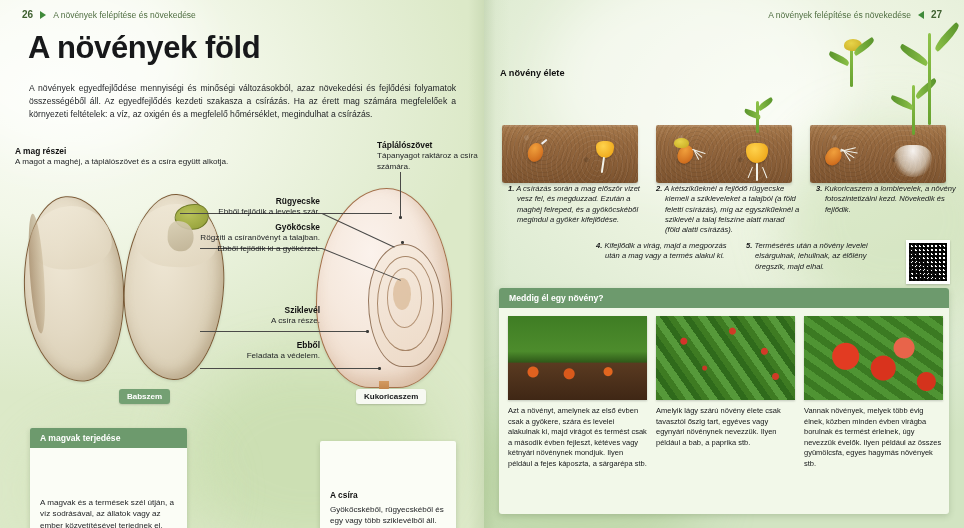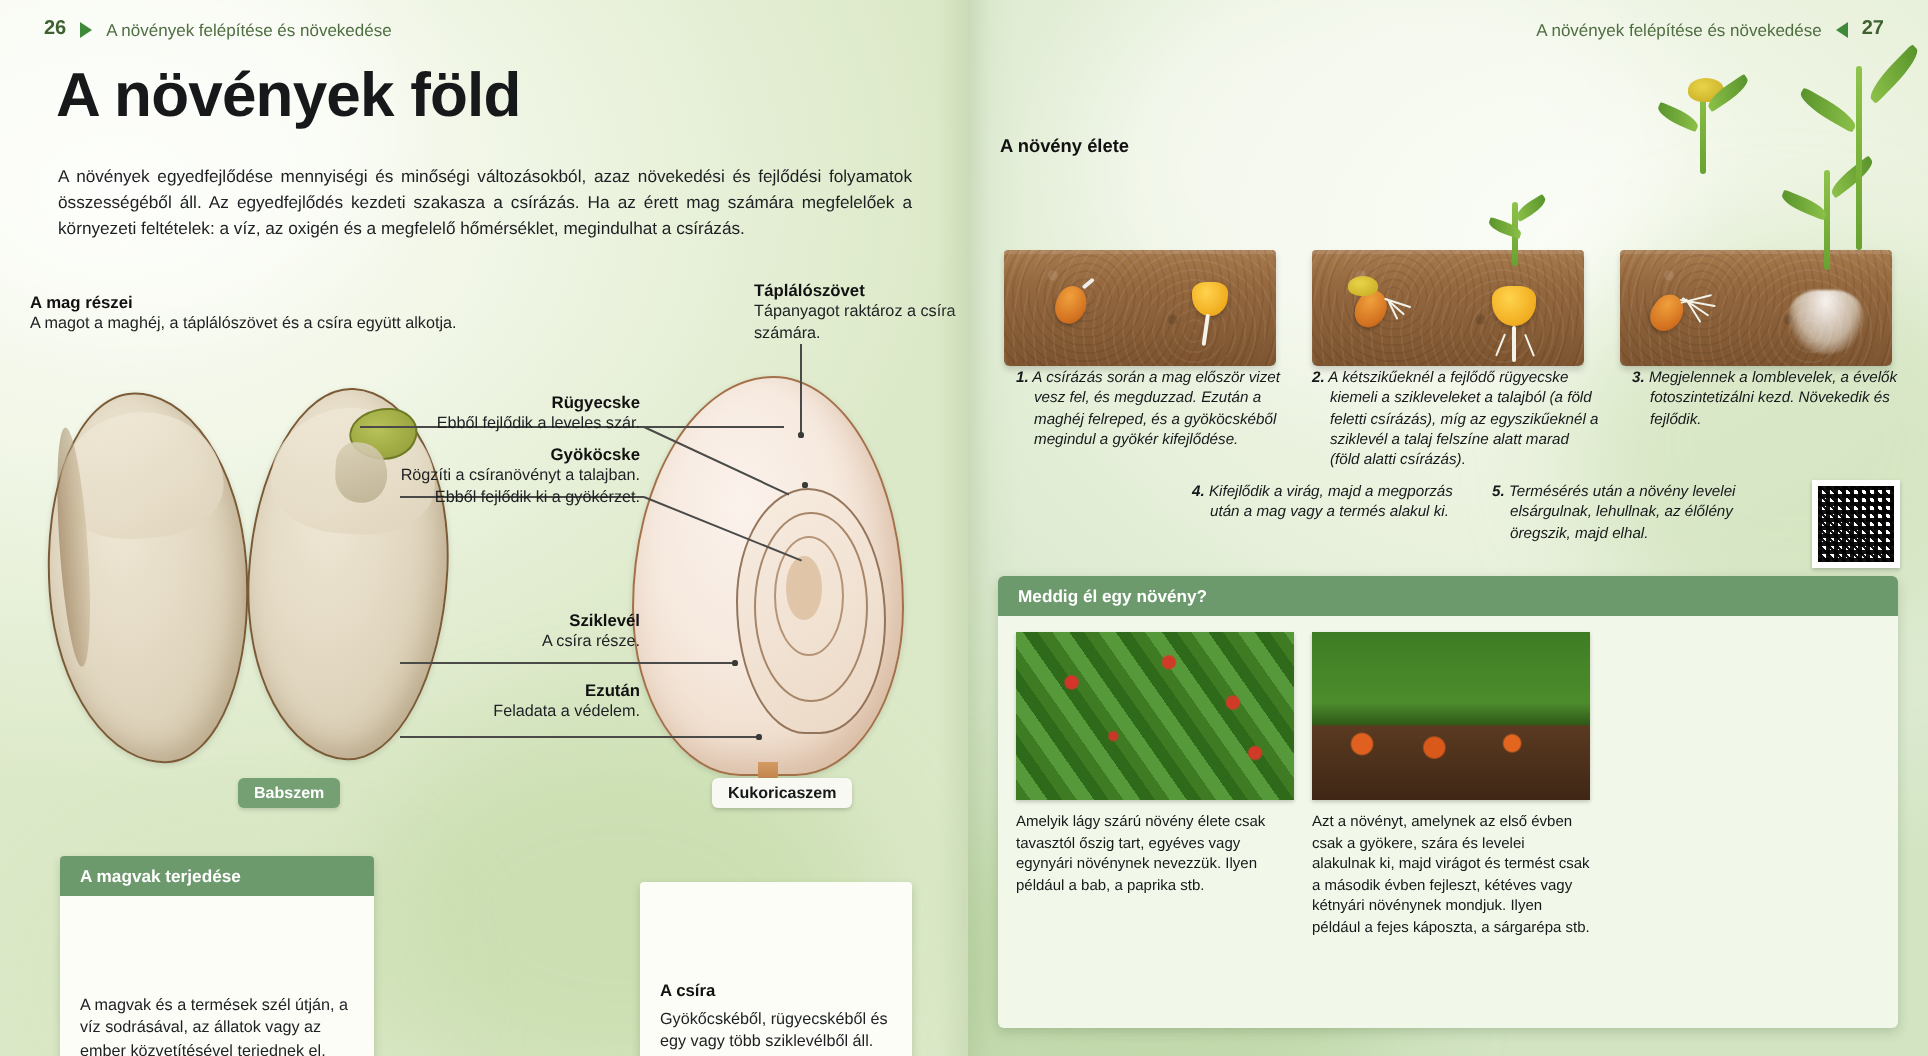--- a/index.html
+++ b/index.html
@@ -357,7 +357,7 @@
           <span class="txt"><b>2.</b> <span>A kétszikűeknél a fejlődő rügyecske kiemeli a szikleveleket a talajból (a föld feletti csírázás), míg az egyszikűeknél a sziklevél a talaj felszíne alatt marad (föld alatti csírázás).</span></span>
         </div>
       <div class="step s3">
-          <span class="txt"><b>3.</b> <span>Megjelennek a lomblevelek, a évelők fotoszintetizálni kezd. Növekedik és fejlődik.</span></span>
+          <span class="txt"><b>3.</b> <span>Kukoricaszem a lomblevelek, a növény fotoszintetizálni kezd. Növekedik és fejlődik.</span></span>
         </div>
       <div class="step s4">
           <span class="txt"><b>4.</b> <span>Kifejlődik a virág, majd a megporzás után a mag vagy a termés alakul ki.</span></span>

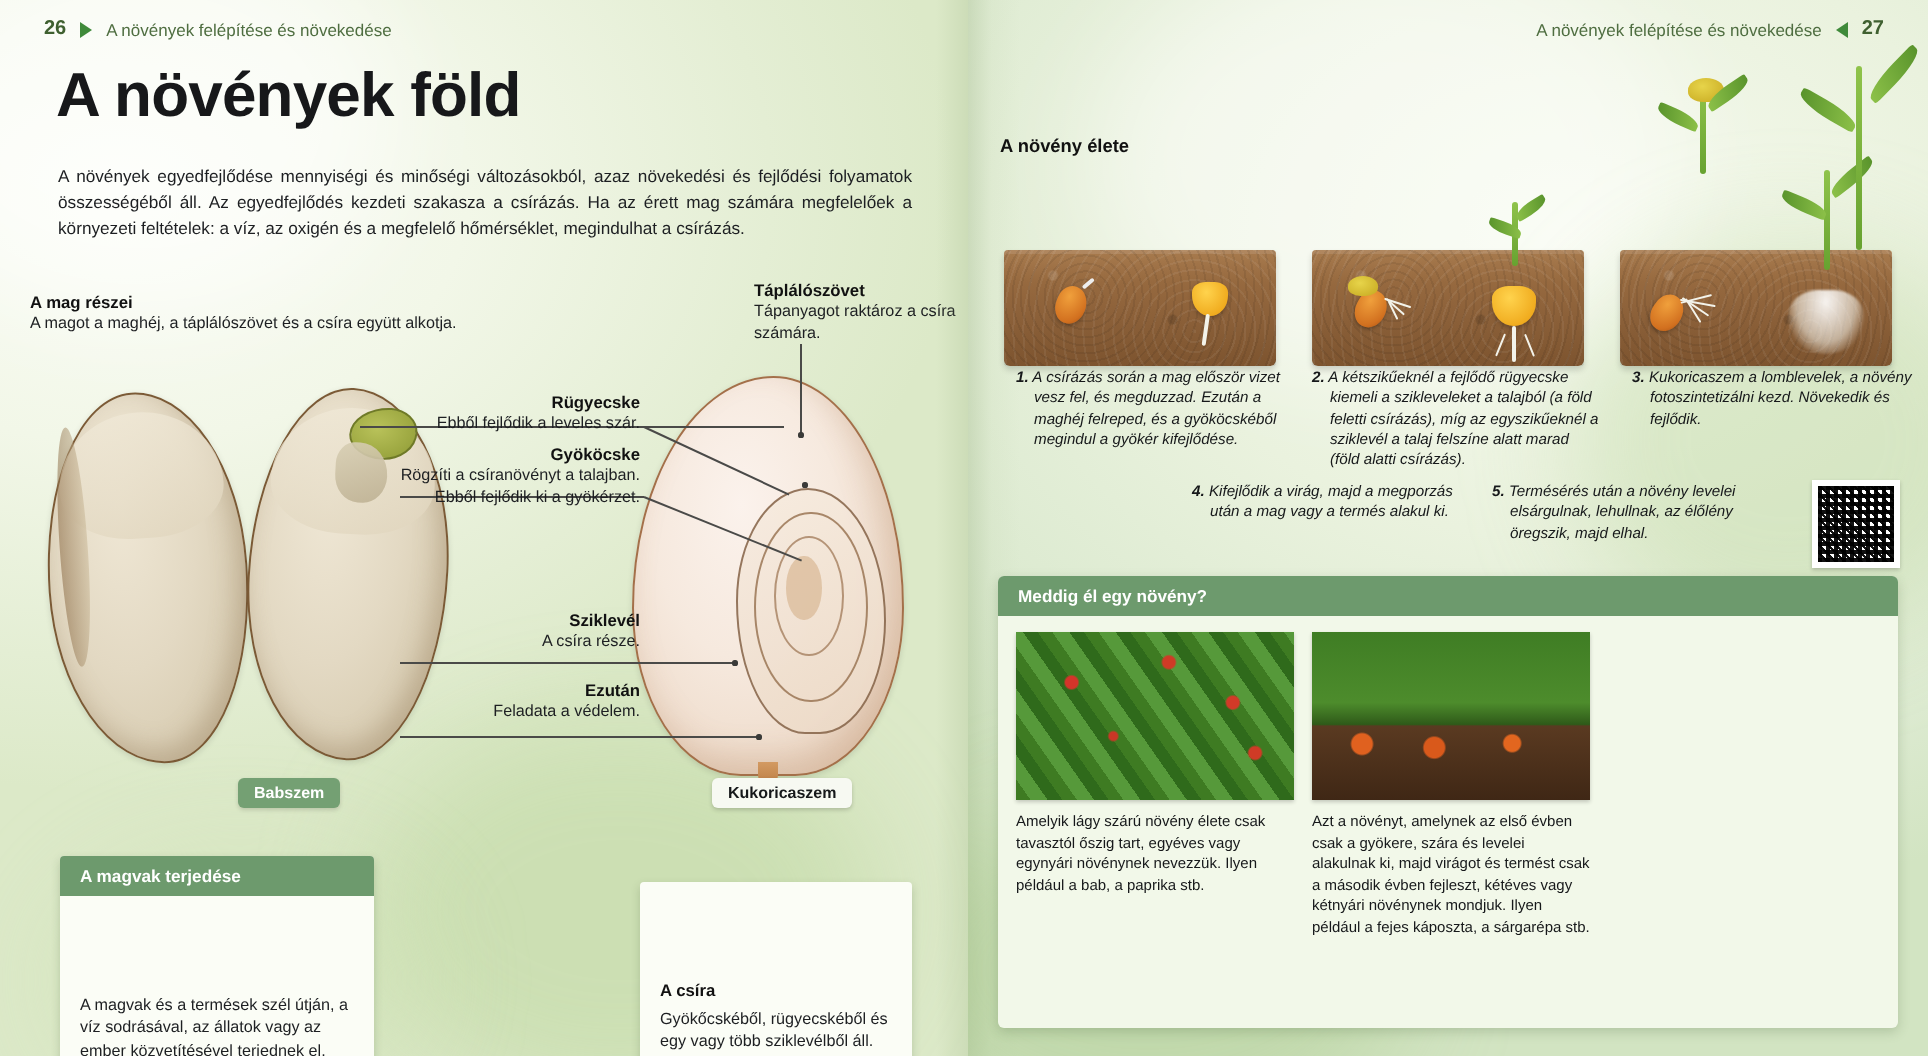--- a/index.html
+++ b/index.html
@@ -268,7 +268,7 @@
       <p>A csíra része.</p>
     </div>
     <div class="lbl lbl-maghej">
-      <h4>Ezután</h4>
+      <h4>Ebből</h4>
       <p>Feladata a védelem.</p>
     </div>
     <div class="lbl lbl-taplalo">

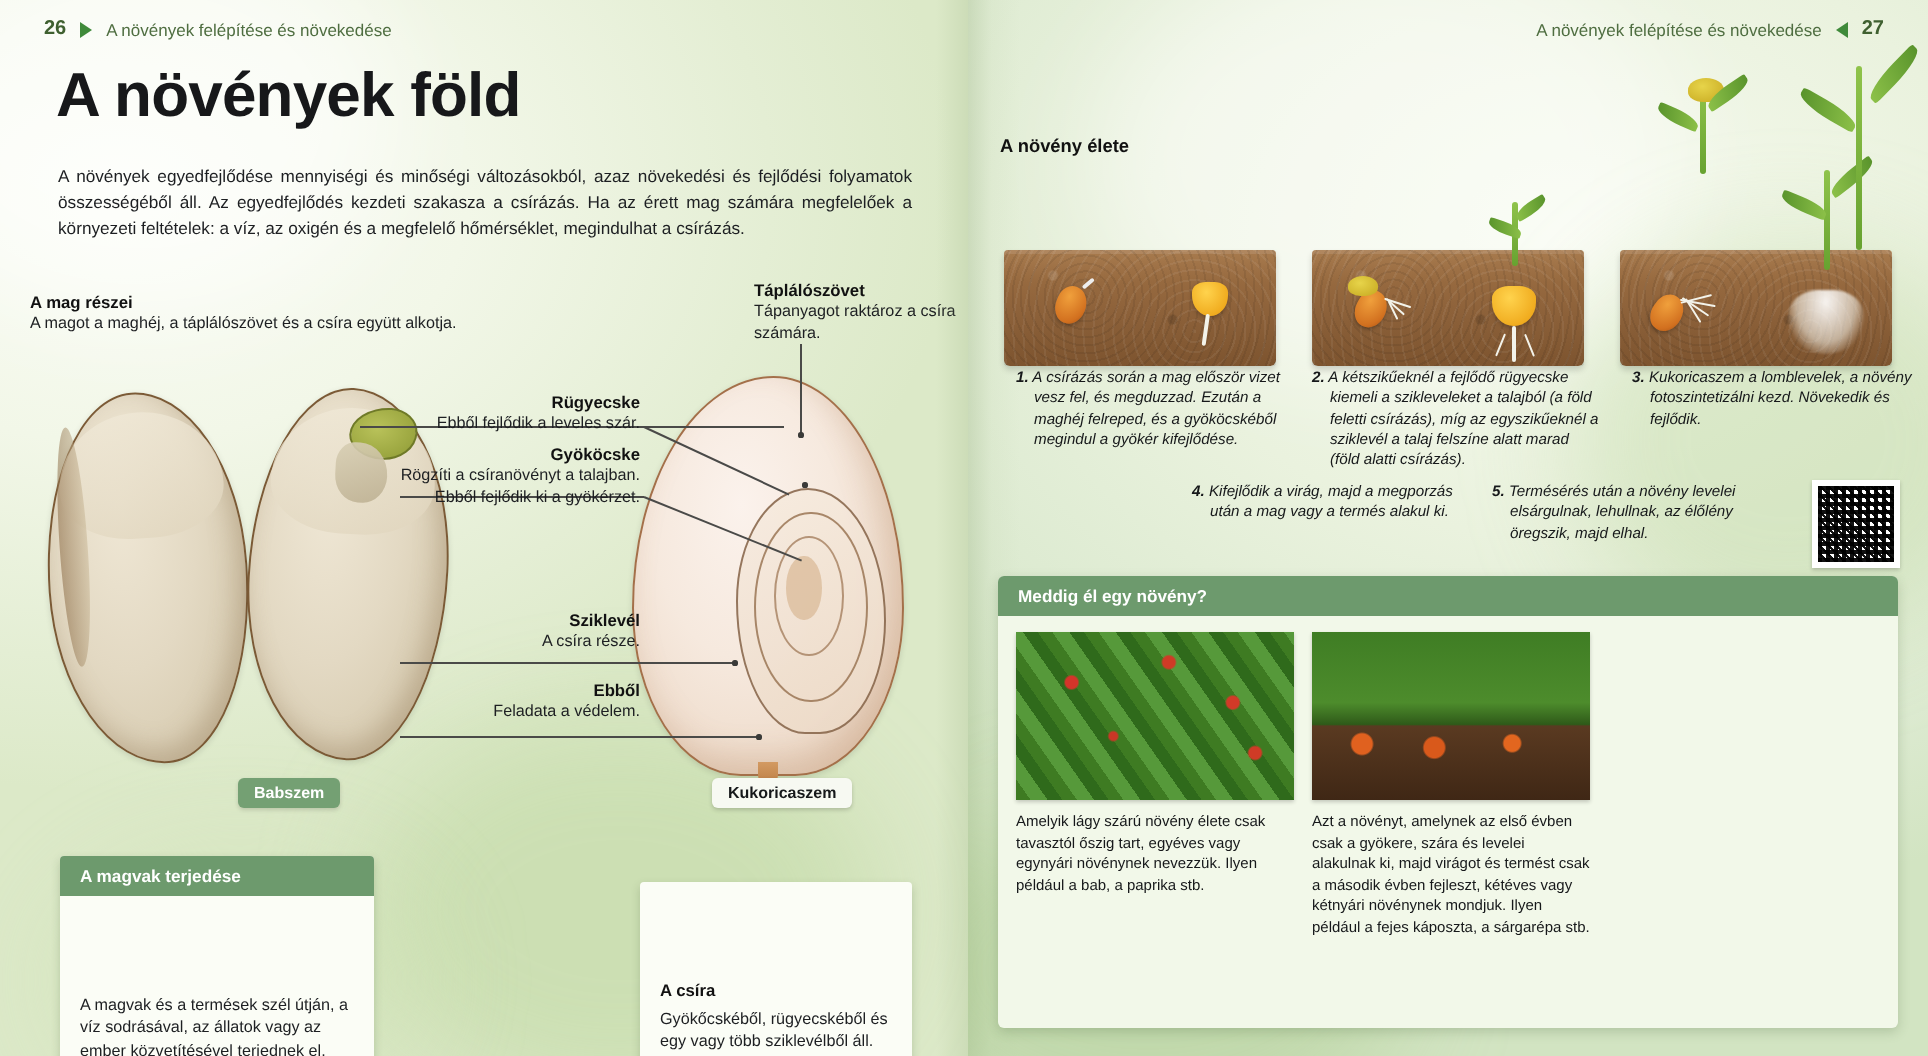--- a/index.html
+++ b/index.html
@@ -371,13 +371,13 @@
       <div class="hd">Meddig él egy növény?</div>
       <div class="body">
         <div class="col">
+          <div class="photo ph-rep"></div>
+          <div class="coltxt">Azt a növényt, amelynek az első évben csak a gyökere, szára és levelei alakulnak ki, majd virágot és termést csak a második évben fejleszt, kétéves vagy kétnyári növénynek mondjuk. Ilyen például a fejes káposzta, a sárgarépa stb.</div>
+        </div>
+        <div class="col">
           <div class="photo ph-bab"></div>
           <div class="coltxt">Amelyik lágy szárú növény élete csak tavasztól őszig tart, egyéves vagy egynyári növénynek nevezzük. Ilyen például a bab, a paprika stb.</div>
         </div>
-        <div class="col">
-          <div class="photo ph-rep"></div>
-          <div class="coltxt">Azt a növényt, amelynek az első évben csak a gyökere, szára és levelei alakulnak ki, majd virágot és termést csak a második évben fejleszt, kétéves vagy kétnyári növénynek mondjuk. Ilyen például a fejes káposzta, a sárgarépa stb.</div>
-        </div>
       </div>
     </div>
   </div>

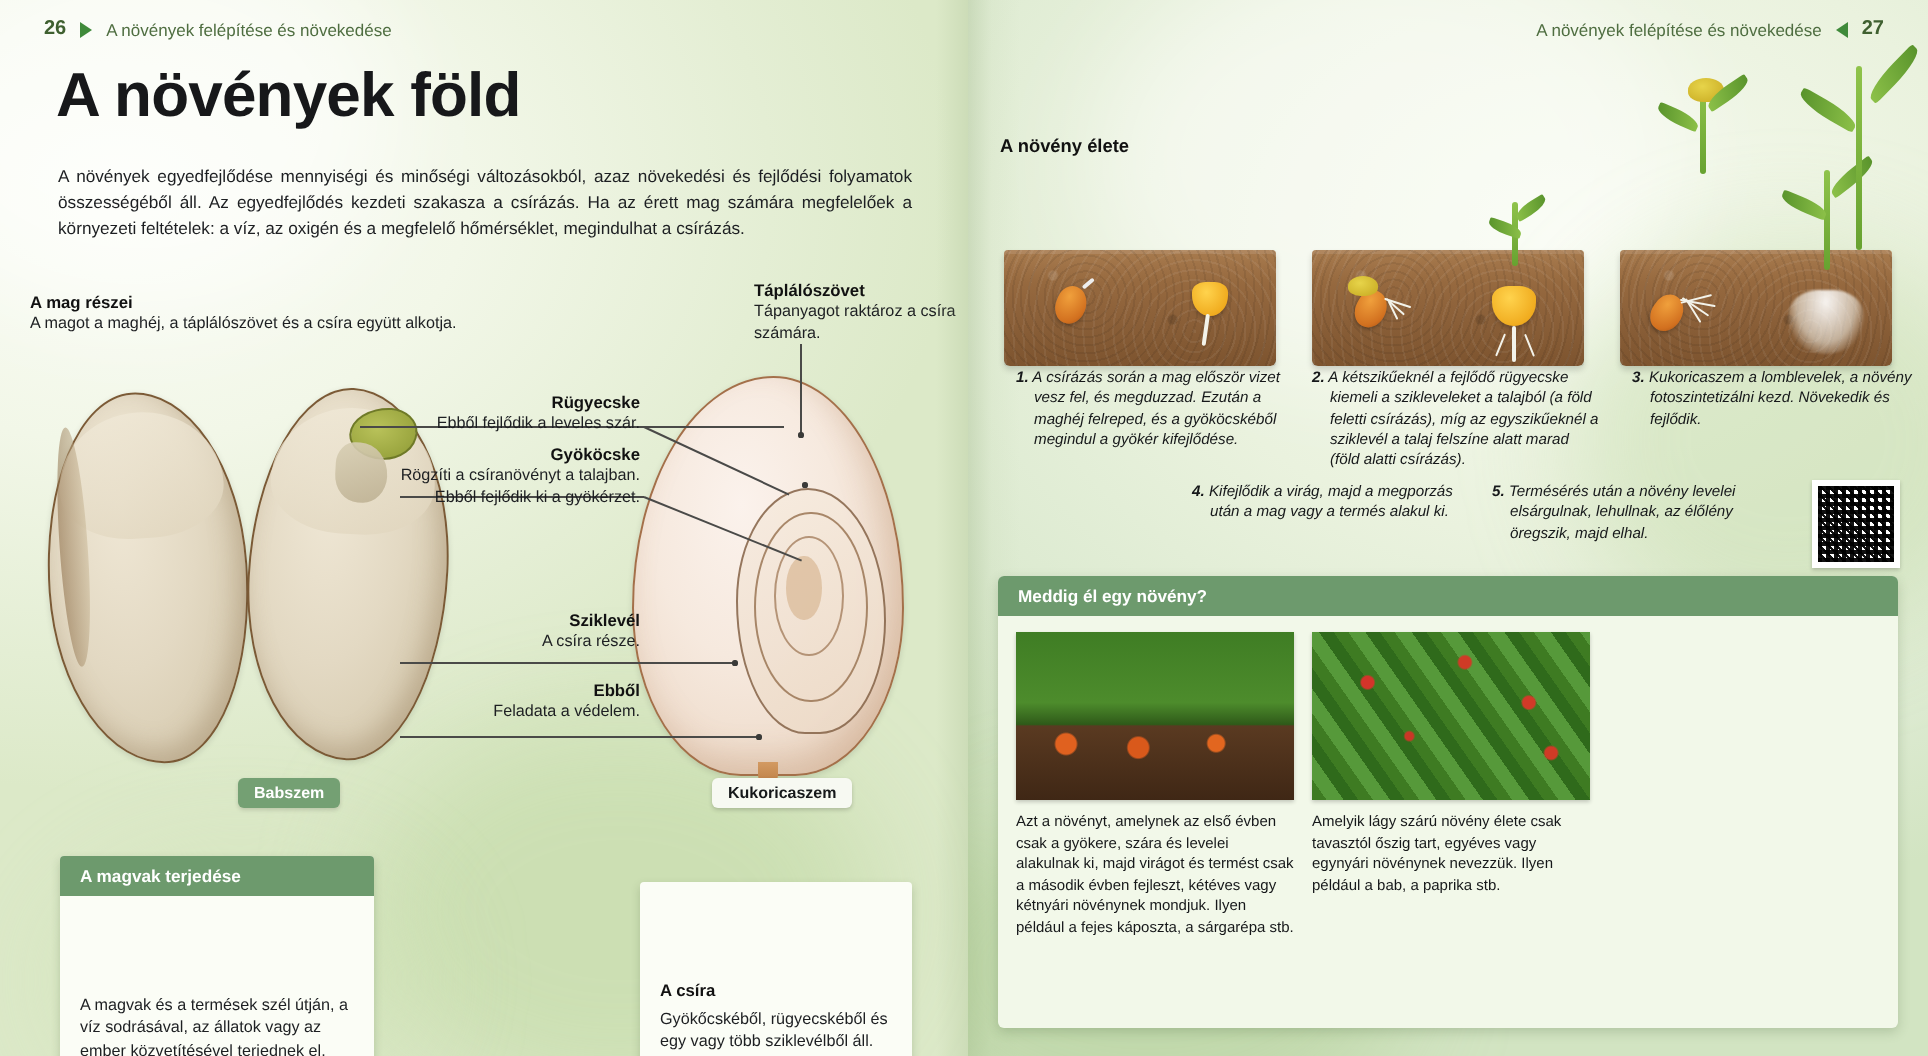--- a/index.html
+++ b/index.html
@@ -378,6 +378,10 @@
           <div class="photo ph-bab"></div>
           <div class="coltxt">Amelyik lágy szárú növény élete csak tavasztól őszig tart, egyéves vagy egynyári növénynek nevezzük. Ilyen például a bab, a paprika stb.</div>
         </div>
+        <div class="col">
+          <div class="photo ph-tom"></div>
+          <div class="coltxt">Vannak növények, melyek több évig élnek, közben minden évben virágba borulnak és termést érlelnek, úgy nevezzük évelők. Ilyen például az összes gyümölcsfa, egyes hagymás növények stb.</div>
+        </div>
       </div>
     </div>
   </div>

